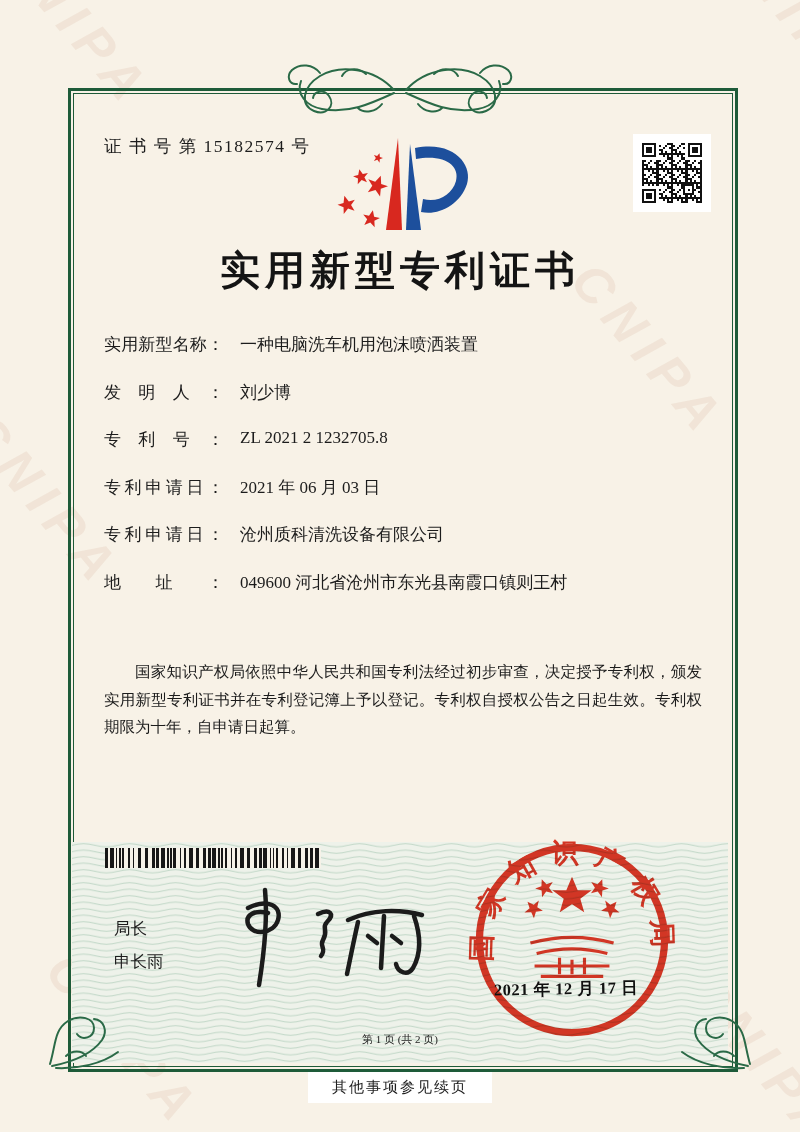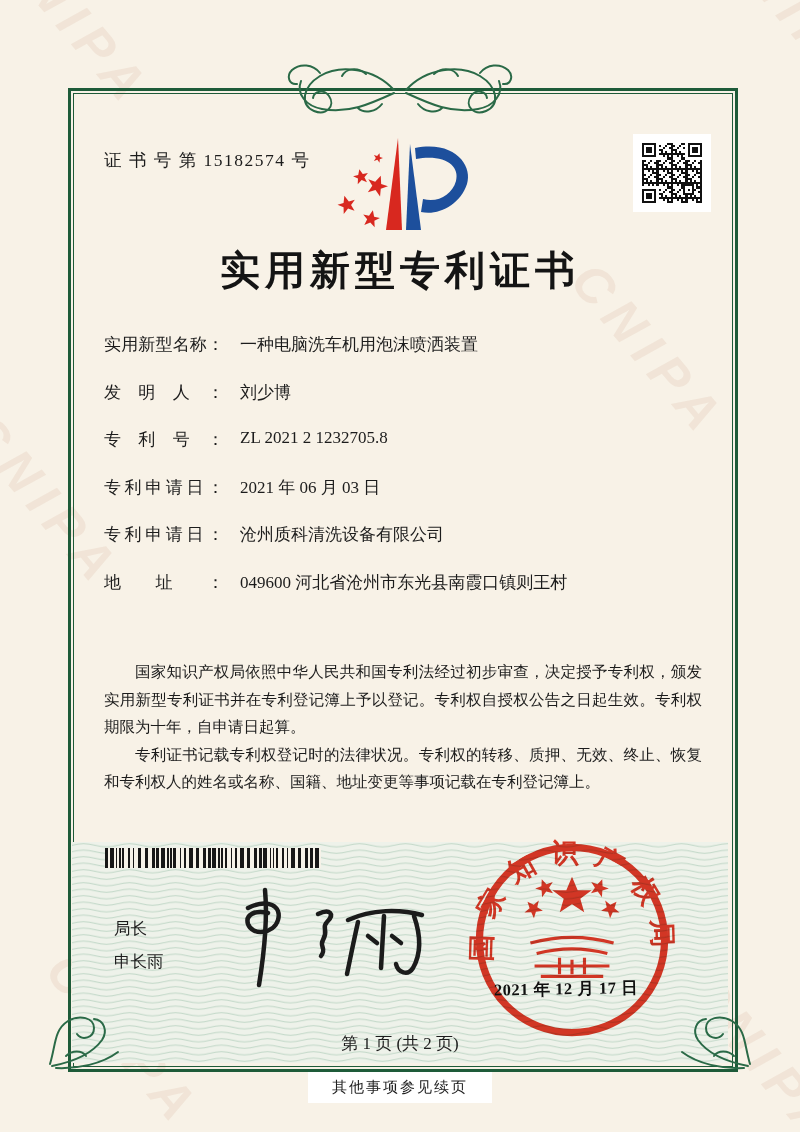--- a/index.html
+++ b/index.html
@@ -11,7 +11,7 @@
   .cert{position:absolute;left:68px;top:88px;width:664px;height:978px;border:3px solid #1e5b39;}
   .cert::after{content:"";position:absolute;inset:2px;border:1px solid #1e5b39;}
   .waves{position:absolute;left:72px;top:842px;width:656px;height:221px;}
-  .cert-no{position:absolute;left:104px;top:148px;font-size:17.5px;letter-spacing:1.5px;}
+  .cert-no{position:absolute;left:104px;top:134px;font-size:17.5px;letter-spacing:1.5px;}
   .logo{position:absolute;left:330px;top:126px;width:155px;height:114px;}
   .qrbox{position:absolute;left:633px;top:134px;width:78px;height:78px;background:#fff;
          display:flex;align-items:center;justify-content:center;}

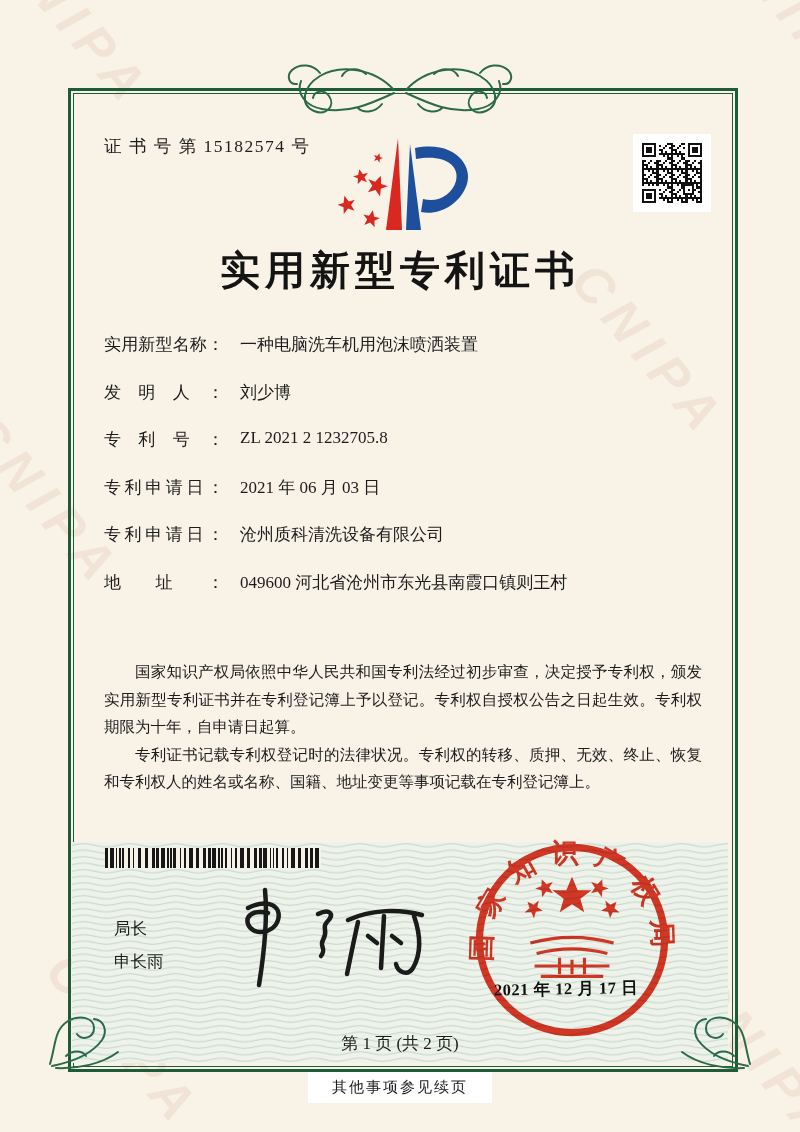--- a/index.html
+++ b/index.html
@@ -478,7 +478,6 @@
 
   <div class="paras">
     <p>国家知识产权局依照中华人民共和国专利法经过初步审查，决定授予专利权，颁发实用新型专利证书并在专利登记簿上予以登记。专利权自授权公告之日起生效。专利权期限为十年，自申请日起算。</p>
-    <p>专利证书记载专利权登记时的法律状况。专利权的转移、质押、无效、终止、恢复和专利权人的姓名或名称、国籍、地址变更等事项记载在专利登记簿上。</p>
   </div>
 
   <div class="barcode" id="barcode-bars">

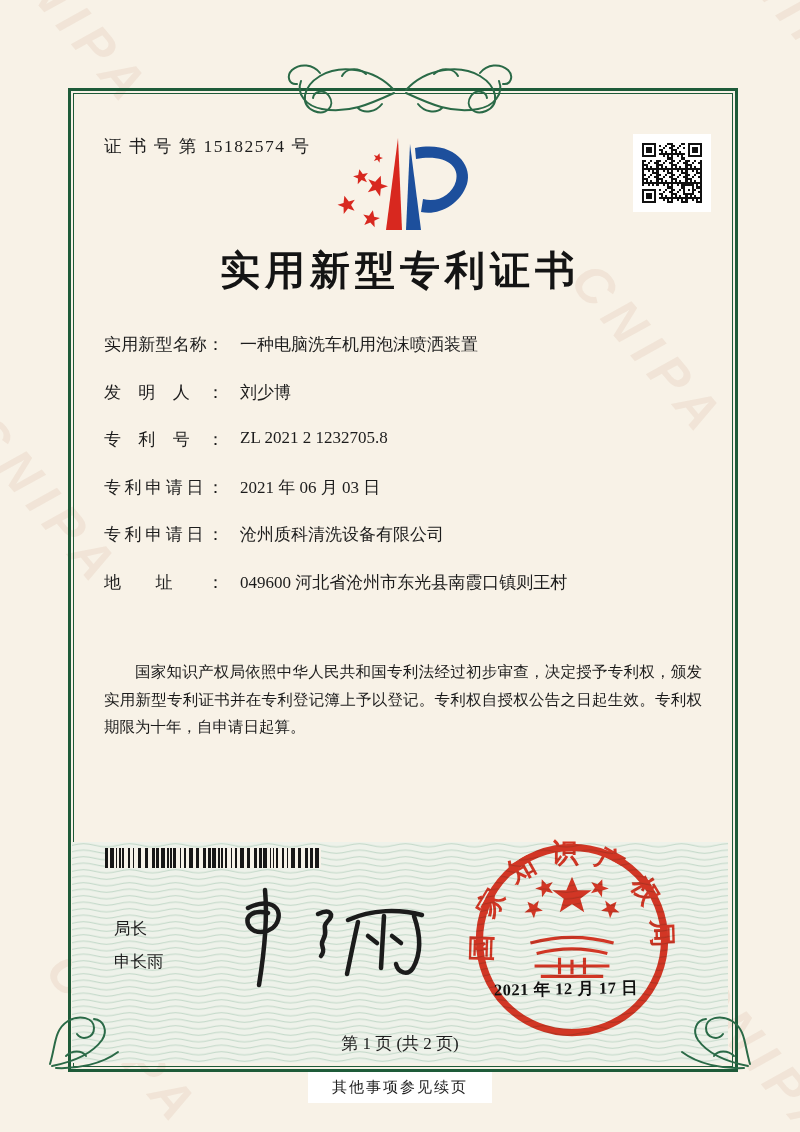--- a/index.html
+++ b/index.html
@@ -34,7 +34,7 @@
   .seal{position:absolute;left:468px;top:836px;width:208px;height:208px;mix-blend-mode:multiply;}
   .seal-date{position:absolute;left:494px;top:978px;width:180px;font-size:16.5px;font-weight:bold;
              color:#101010;transform:rotate(-1deg);letter-spacing:0.5px;}
-  .page-info{position:absolute;left:0;top:1032px;width:100%;text-align:center;font-size:17px;}
+  .page-info{position:absolute;left:0;top:1032px;width:100%;text-align:center;font-size:11px;}
   .cont-note{position:absolute;left:50%;top:1072px;transform:translateX(-50%);
              background:#ffffff;padding:6px 24px;font-size:15px;letter-spacing:2px;}
   .orn-top{position:absolute;left:278px;top:60px;width:244px;height:58px;}

